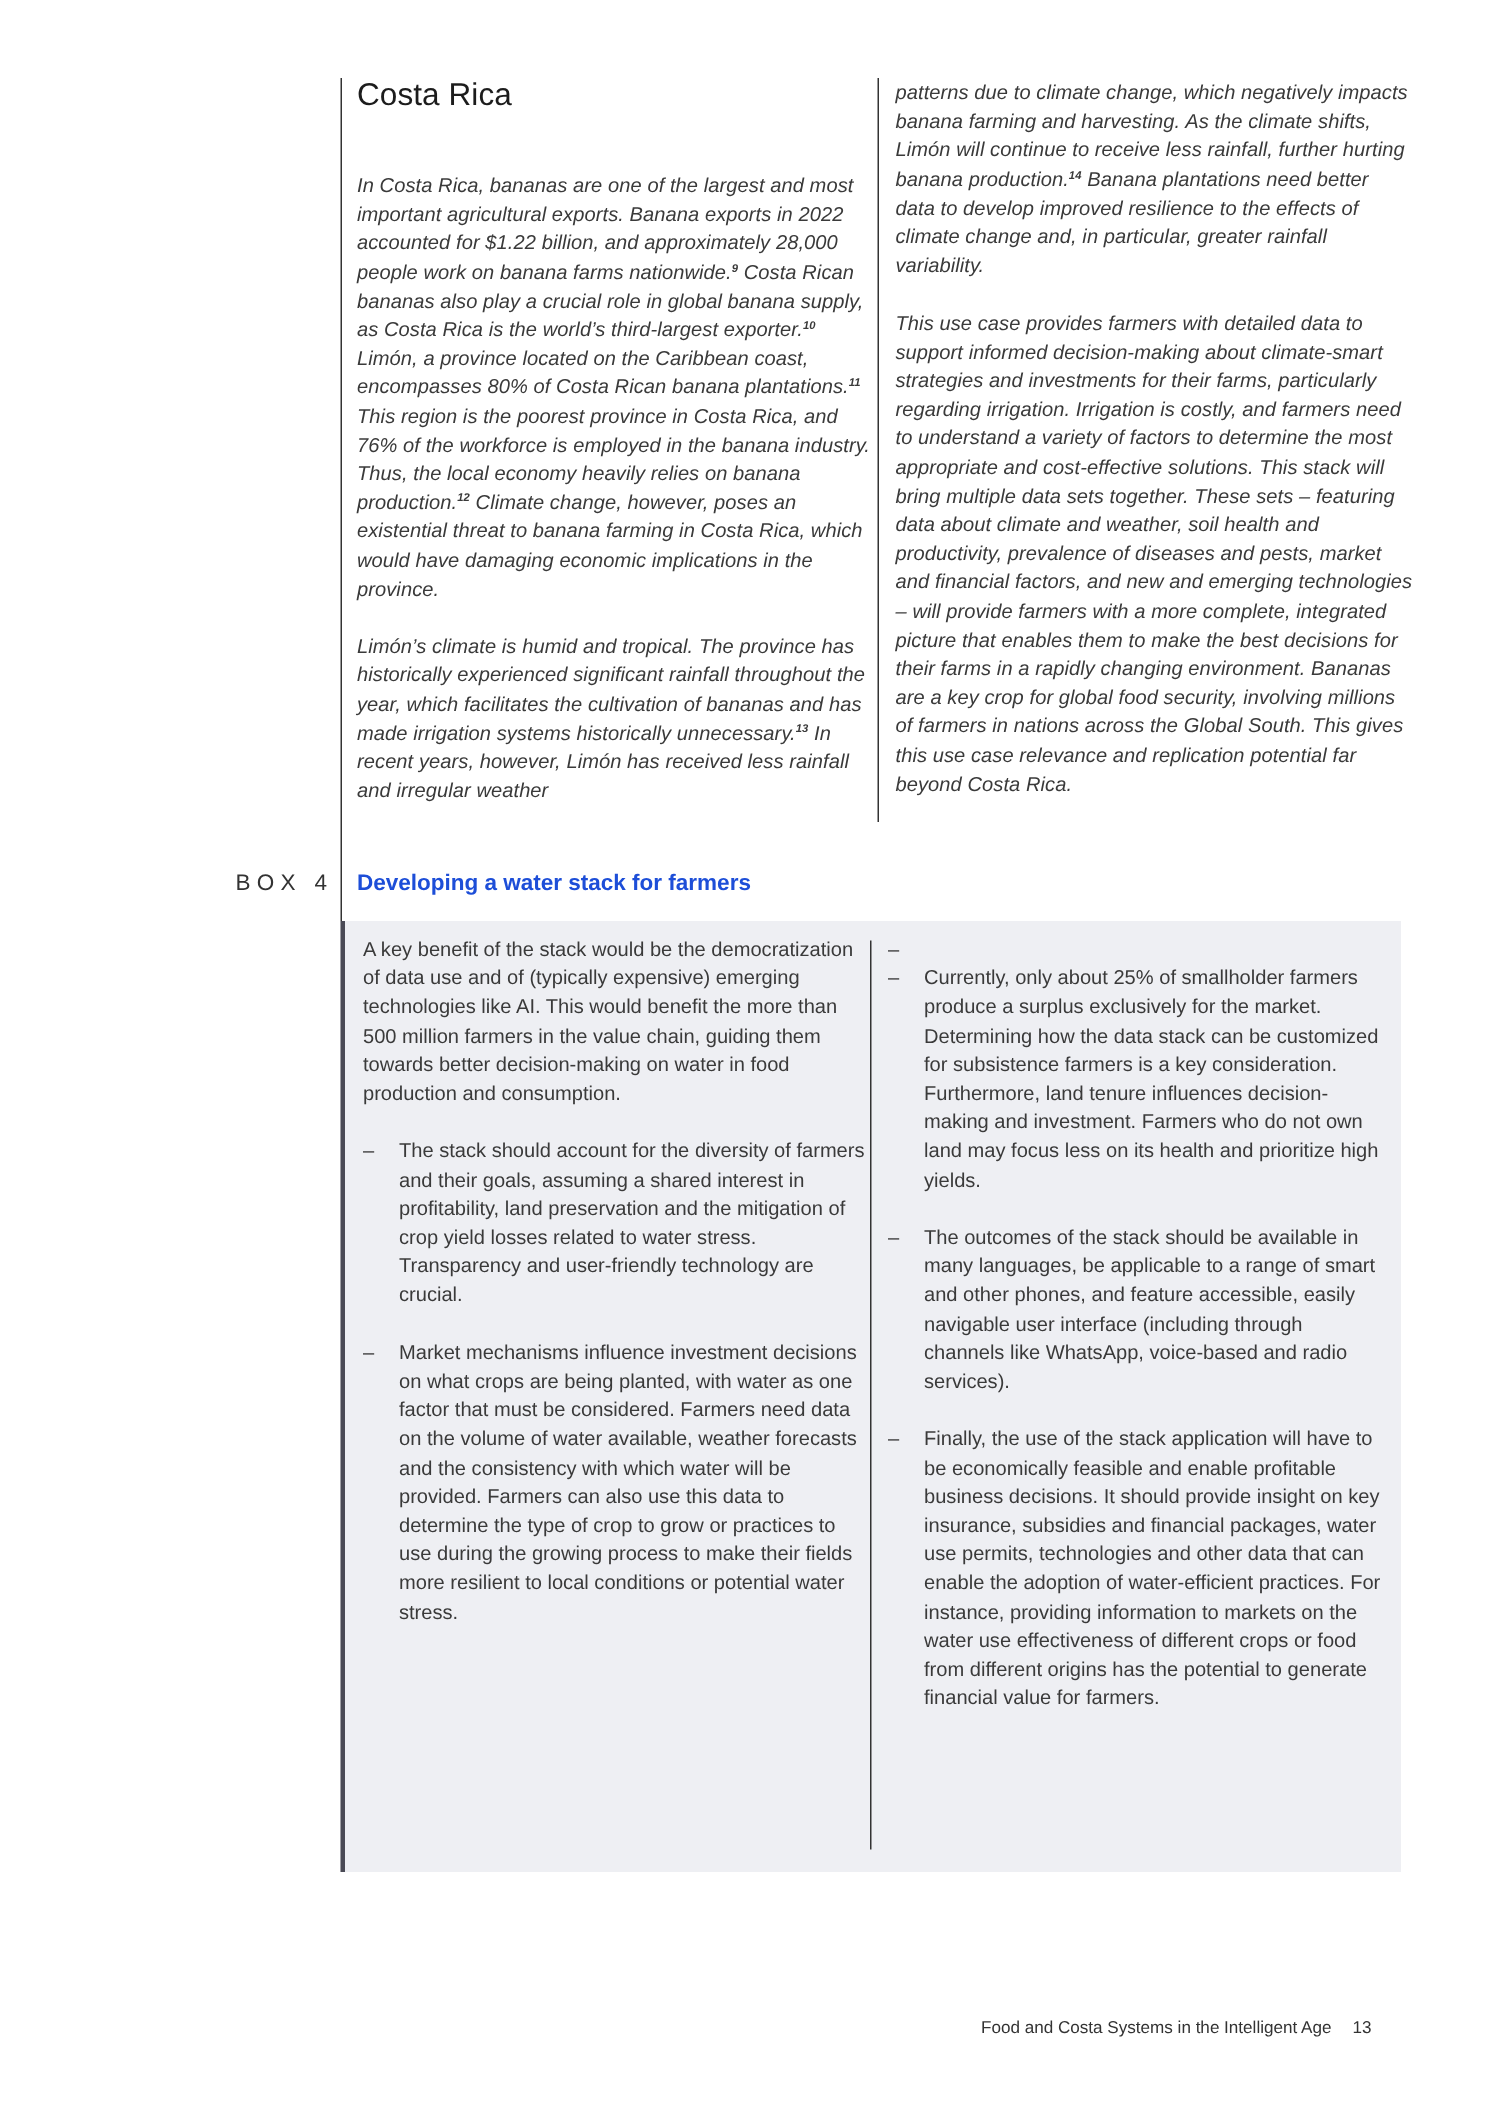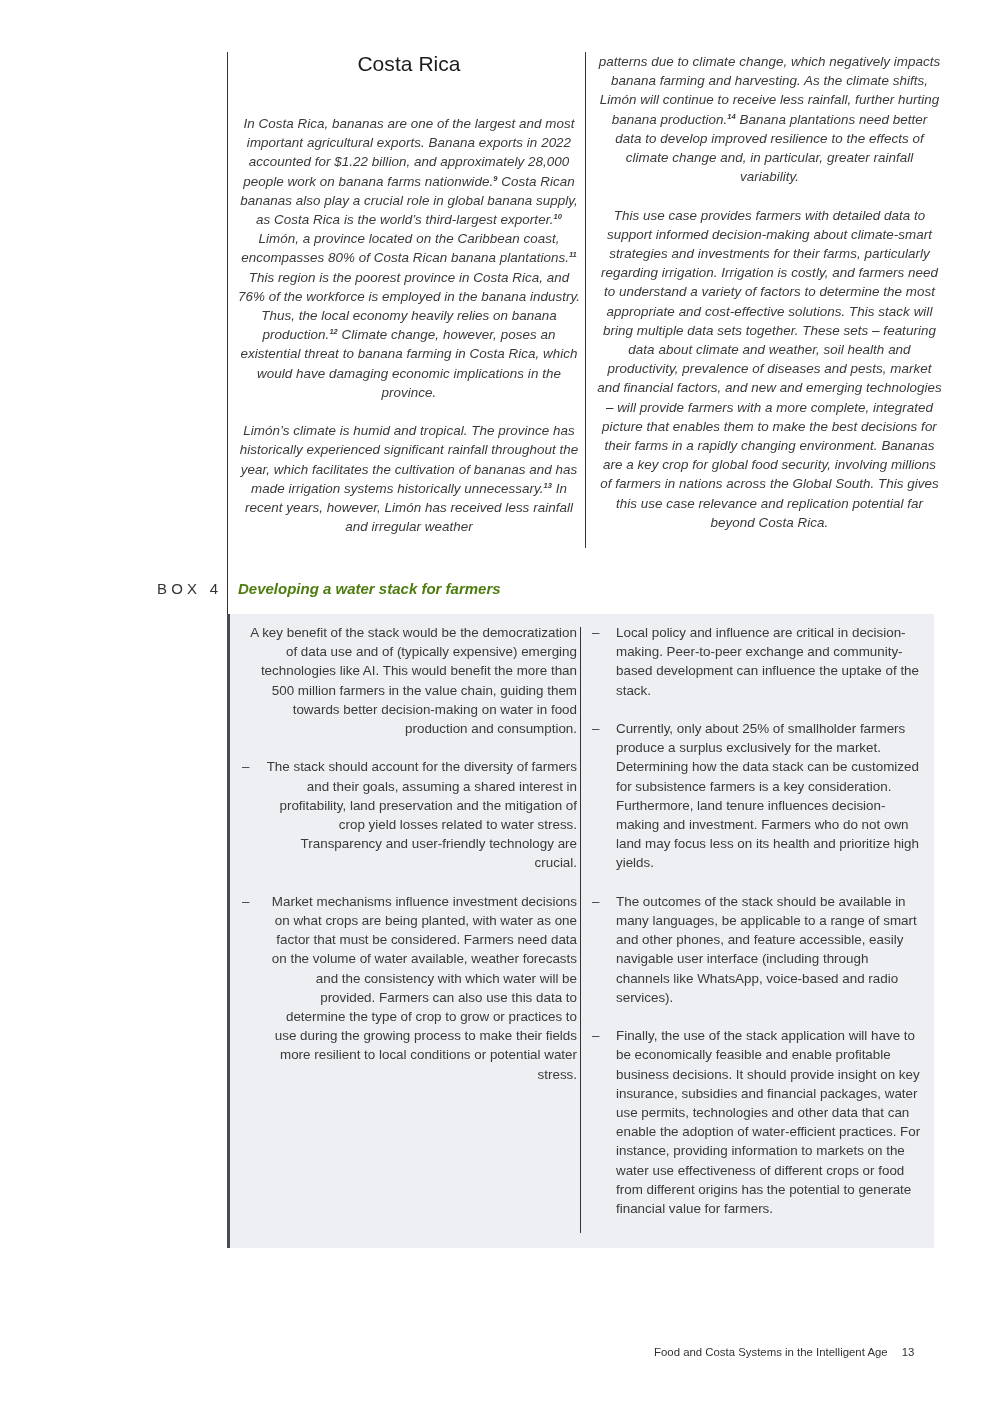--- a/index.html
+++ b/index.html
@@ -7,7 +7,7 @@
          font-family: "Liberation Sans", sans-serif; color: #3a3a3a; }
   .rule-left { position: absolute; left: 227px; top: 52px; width: 1px; height: 562px; background: #333; }
   .rule-mid { position: absolute; left: 585px; top: 52px; width: 1px; height: 496px; background: #333; }
-  .col { position: absolute; font-size: 13.4px; line-height: 19.2px; letter-spacing: 0.05px; text-align: center; }
+  .col { position: absolute; font-size: 13.4px; line-height: 19.2px; letter-spacing: 0.05px; }
   .col p { margin: 0 0 19.2px 0; font-style: italic; }
   .col-left { left: 238px; top: 52px; width: 342px; }
   .col-right { left: 597px; top: 52px; width: 345px; }

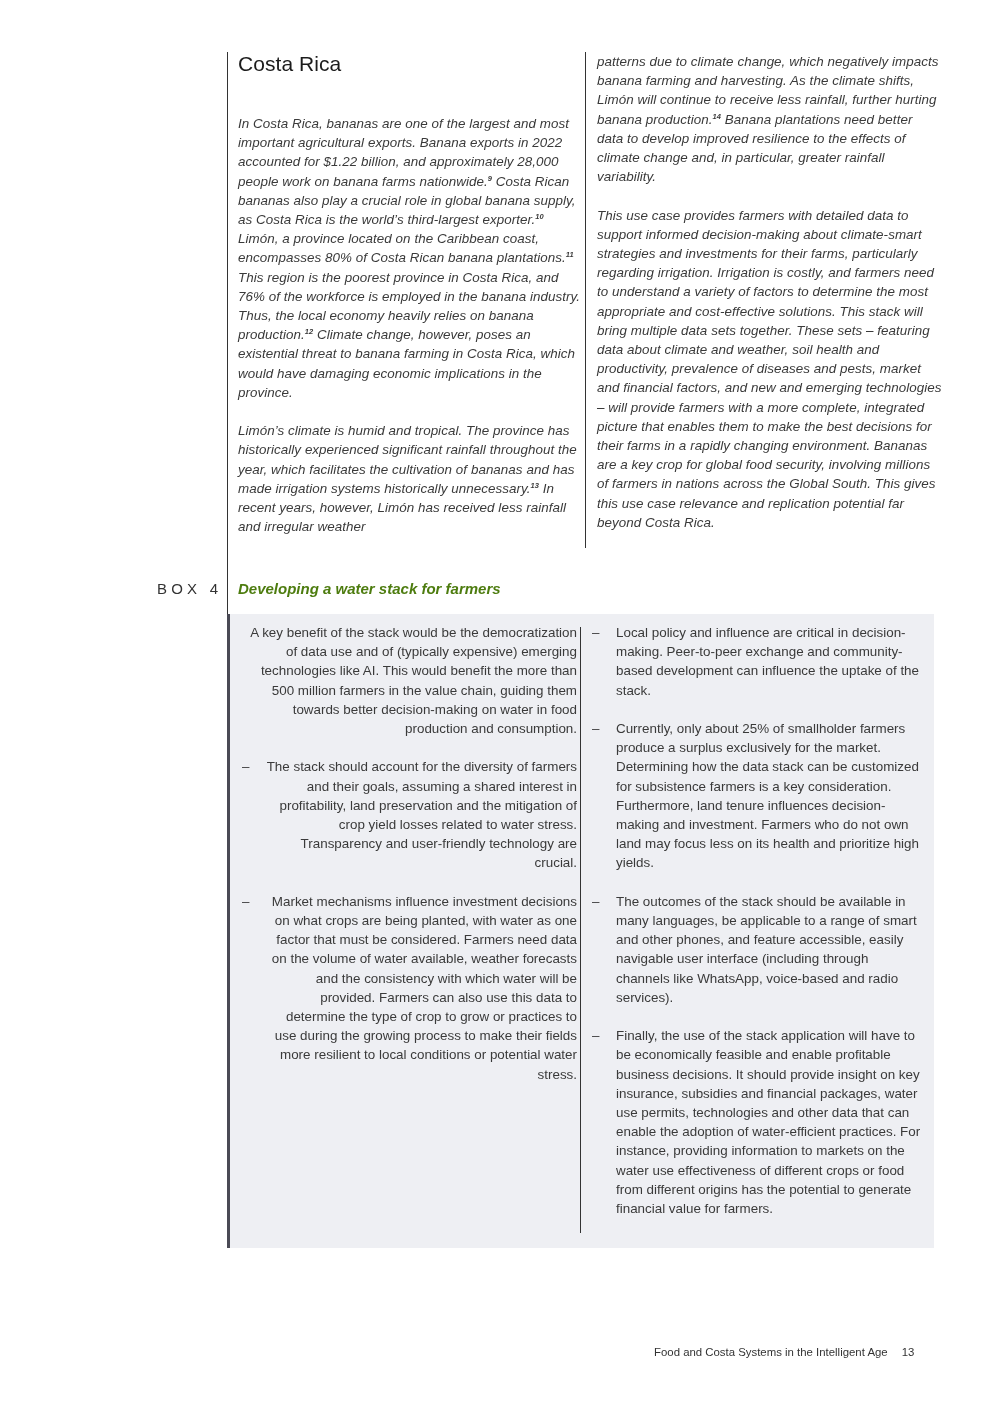--- a/index.html
+++ b/index.html
@@ -14,7 +14,7 @@
   .section-title { font-size: 21px; line-height: 24px; color: #1c1c1c; margin: 0 0 38px 0; font-weight: normal; padding-top: 0; }
   sup { font-size: 7.5px; line-height: 0; vertical-align: 5px; font-weight: bold; }
   .box-label { position: absolute; left: 157px; top: 580px; font-size: 15px; letter-spacing: 4.2px; color: #333; }
-  .box-title { position: absolute; left: 238px; top: 580px; font-size: 15px; font-weight: bold; color: #4d7c0f; font-style: italic; }
+  .box-title { position: absolute; left: 238px; top: 580px; font-size: 15px; font-weight: bold; color: #1d4ed8; }
   .box { position: absolute; left: 227px; top: 614px; width: 707px; height: 634px; background: #eeeff3; border-left: 3px solid #4a4a55; box-sizing: border-box; }
   .box-rule { position: absolute; left: 580px; top: 627px; width: 1px; height: 606px; background: #333; }
   .bcol { position: absolute; font-size: 13.4px; line-height: 19.2px; }

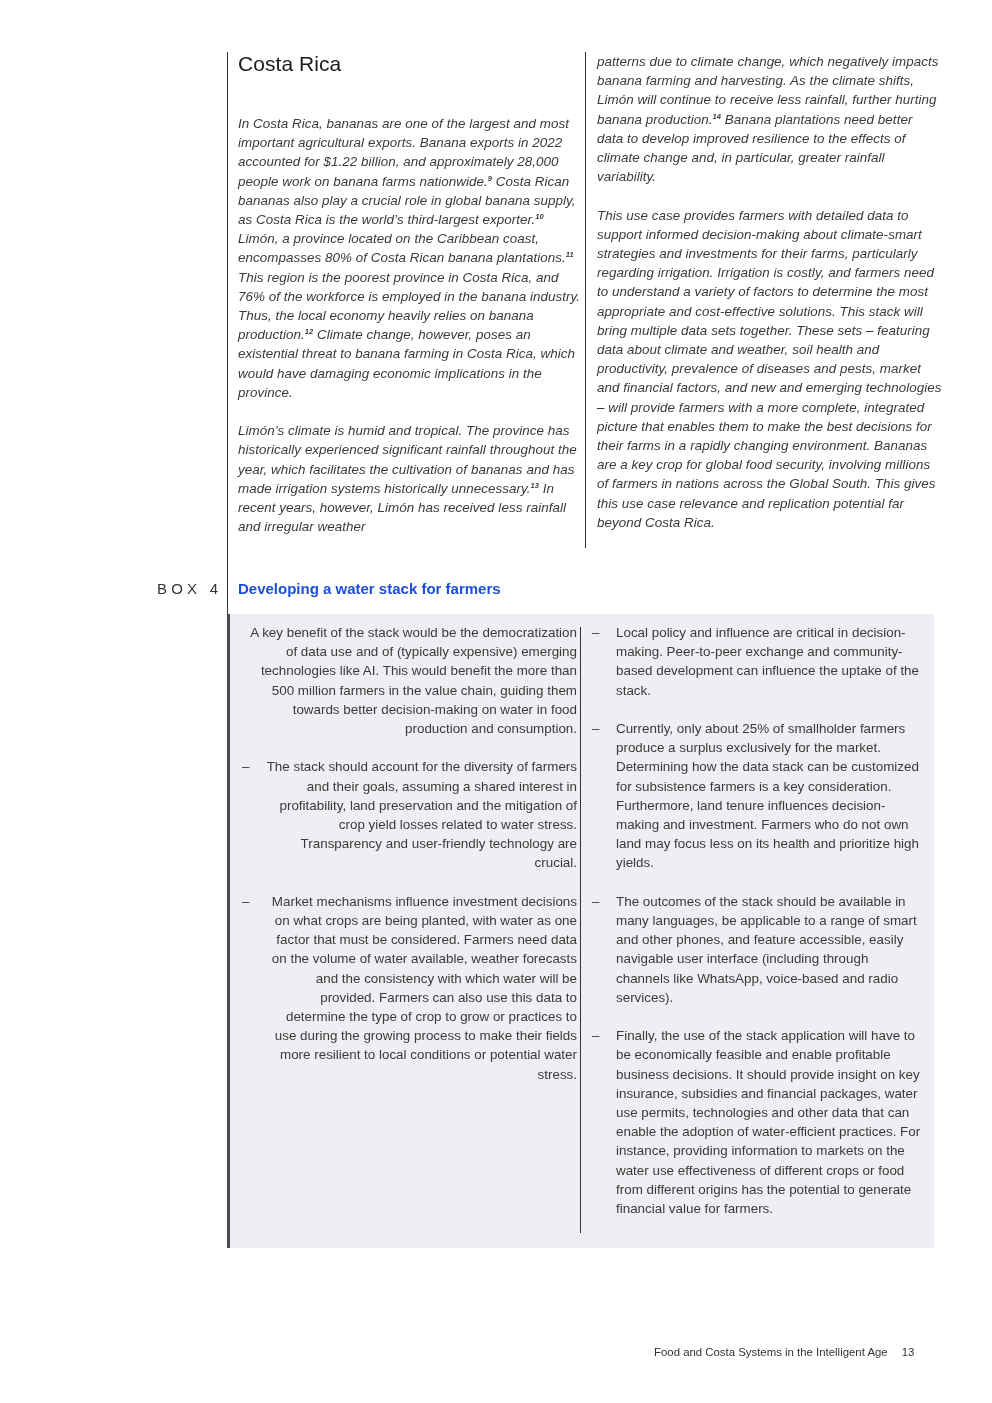--- a/index.html
+++ b/index.html
@@ -19,7 +19,7 @@
   .box-rule { position: absolute; left: 580px; top: 627px; width: 1px; height: 606px; background: #333; }
   .bcol { position: absolute; font-size: 13.4px; line-height: 19.2px; }
   .bcol p { margin: 0 0 19.2px 0; }
-  .bcol-left { left: 242px; top: 623px; width: 335px; text-align: right; }
+  .bcol-left { left: 242px; top: 623px; width: 335px; }
   .bcol-right { left: 592px; top: 623px; width: 330px; }
   .bullet { position: relative; padding-left: 24px; margin: 0 0 19.2px 0; }
   .bullet .dash { position: absolute; left: 0; top: 0; }

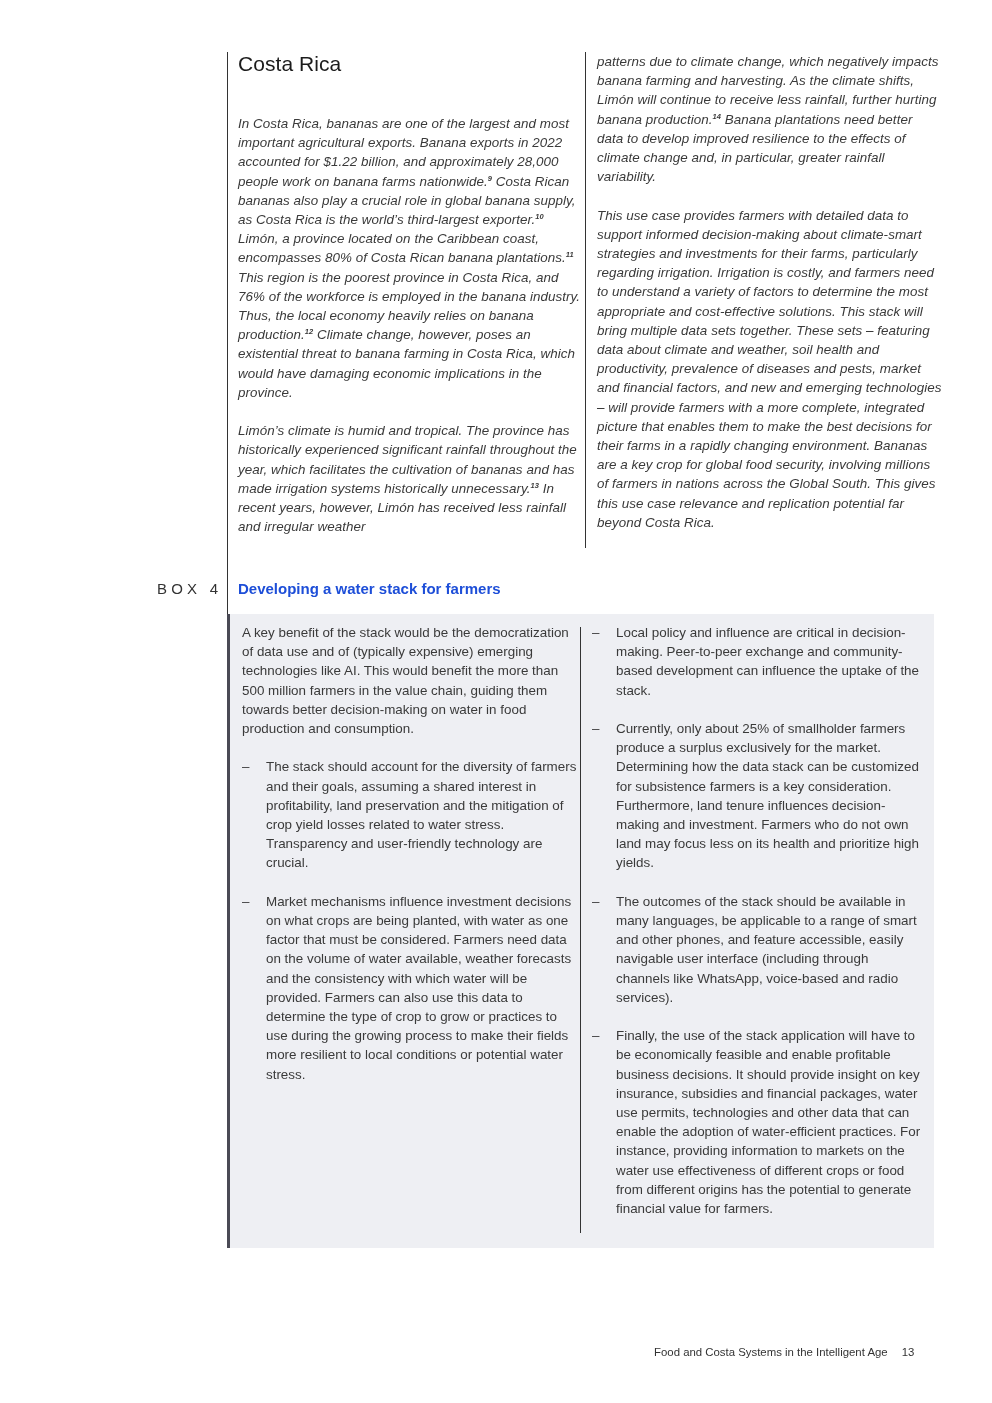--- a/index.html
+++ b/index.html
@@ -72,7 +72,6 @@
 <div class="bcol bcol-right">
   <div class="bullet">
     <span class="dash">–</span>
-    <span>Local policy and influence are critical in decision-making. Peer-to-peer exchange and community-based development can influence the uptake of the stack.</span>
   </div>
   <div class="bullet">
     <span class="dash">–</span>

